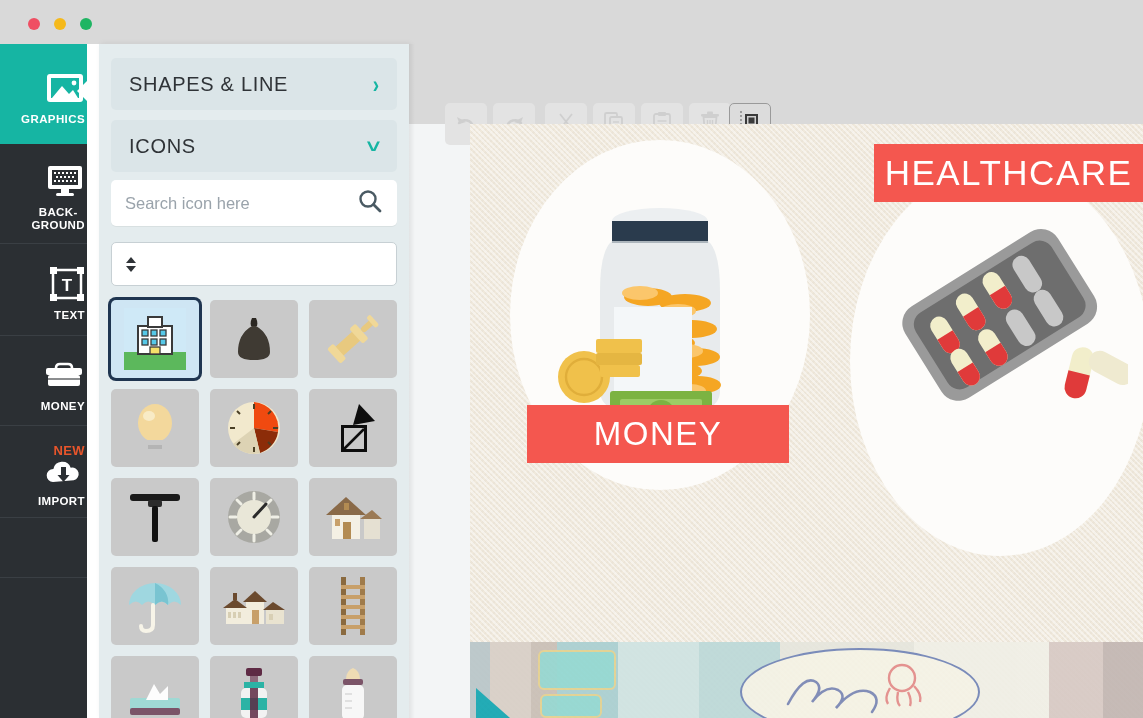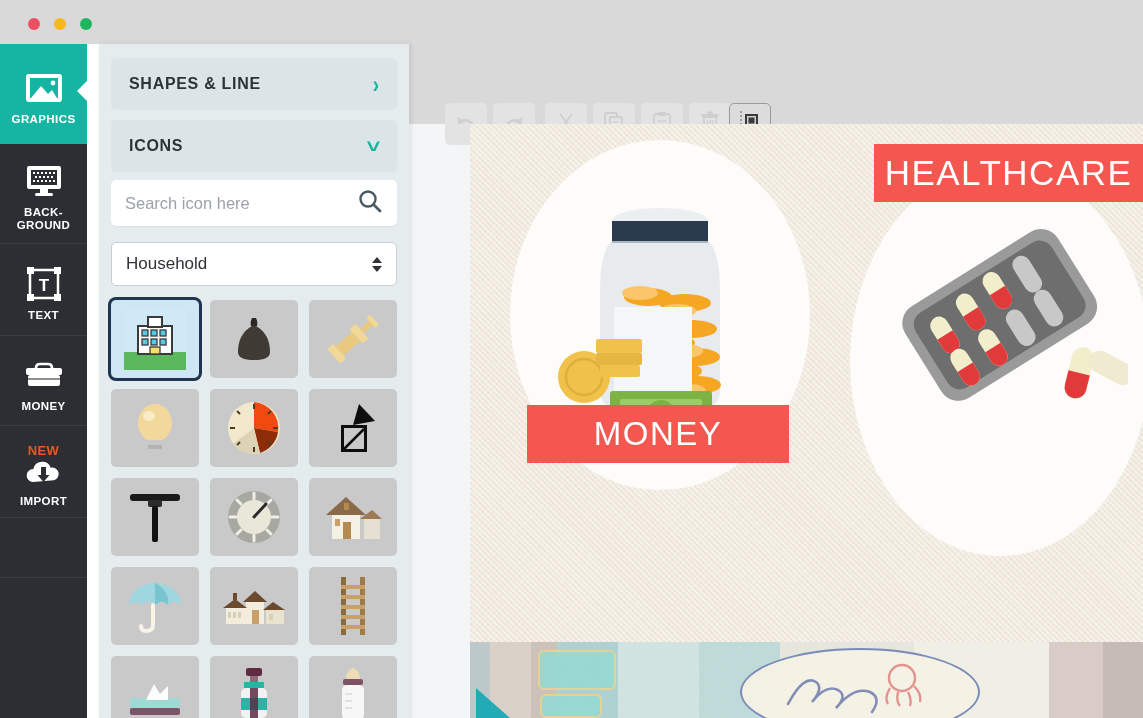--- a/index.html
+++ b/index.html
@@ -64,7 +64,7 @@
     padding: 0 18px; margin-bottom: 10px;
   }
   .accordion .acc-title {
-    font-size: 16px; font-weight: bold; color: #2f3337; letter-spacing: .7px;
+    font-size: 20px; font-weight: normal; color: #2f3337; letter-spacing: .7px;
   }
   .chev { color: #16b5a3; font-size: 19px; font-weight: bold; line-height: 1; }
   .chev.right { transform: scaleY(1.25); }

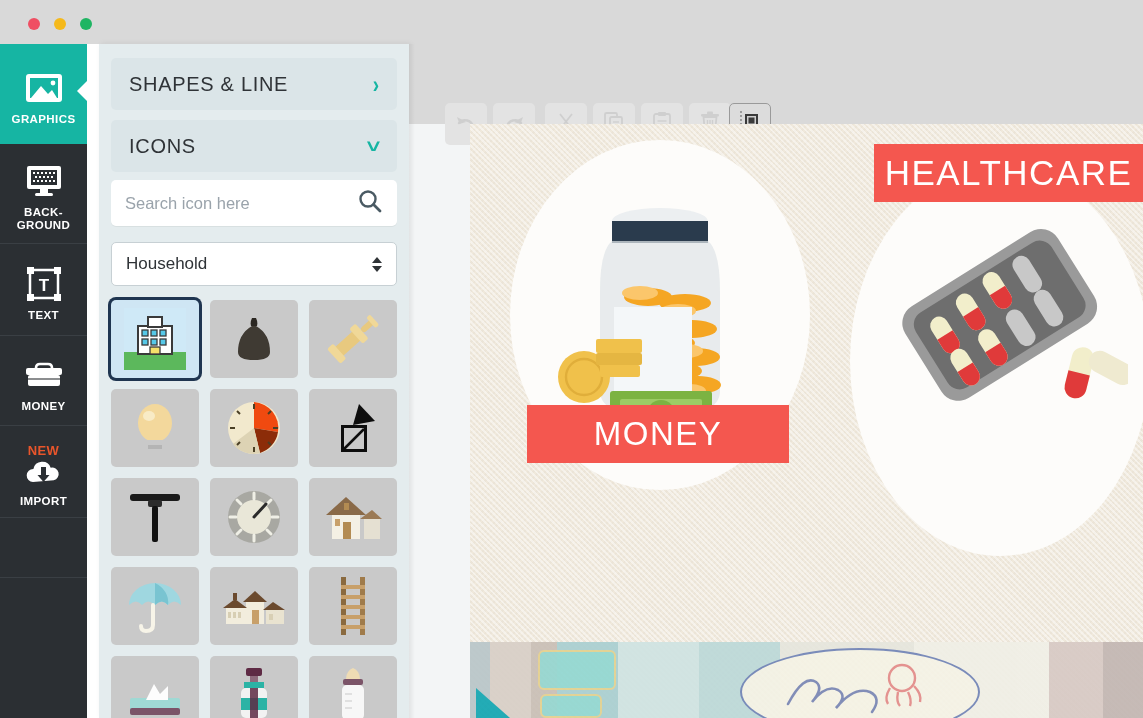--- a/index.html
+++ b/index.html
@@ -29,7 +29,7 @@
   }
   .rail-item {
     position: relative; width: 87px; color: #fff;
-    display: flex; flex-direction: column; align-items: center; justify-content: center;
+    display: flex; flex-direction: column; align-items: flex-end; justify-content: center;
     border-bottom: 1px solid #3a3f44;
     padding: 10px 2px 3px;
   }

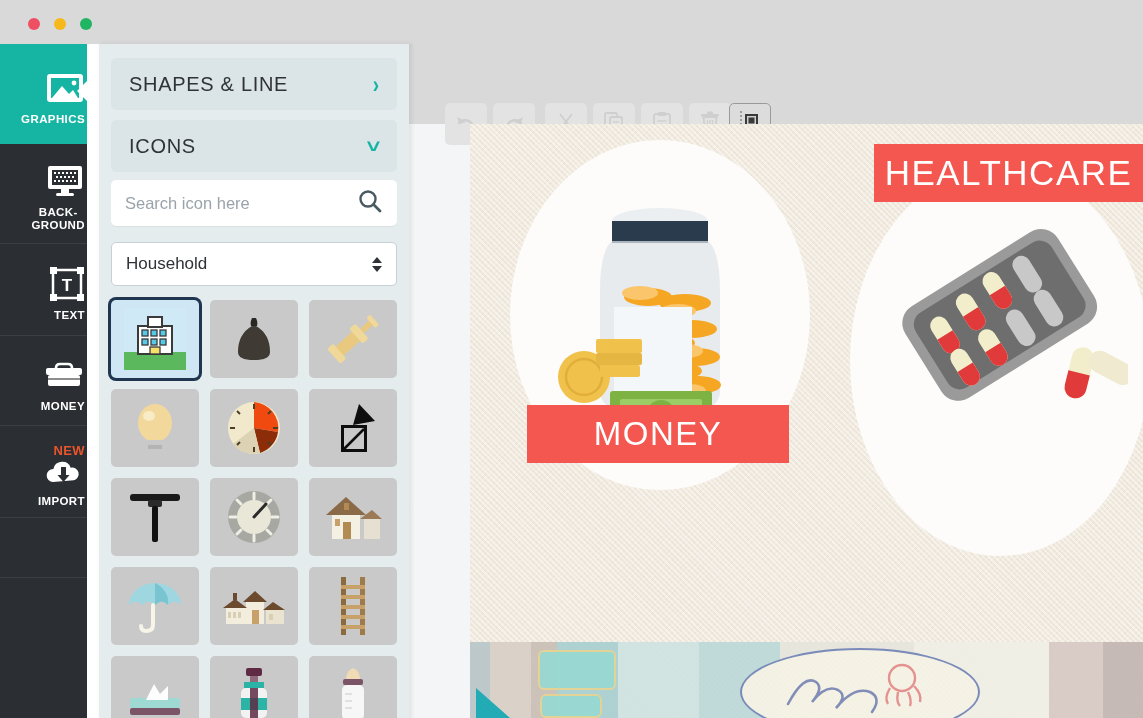--- a/index.html
+++ b/index.html
@@ -291,7 +291,6 @@
       </div>
 
       <div class="selectbox">
-        <span class="sel-val">Household</span>
         <span class="sel-arrows">
           <i class="up"></i>
             <i class="dn"></i>

